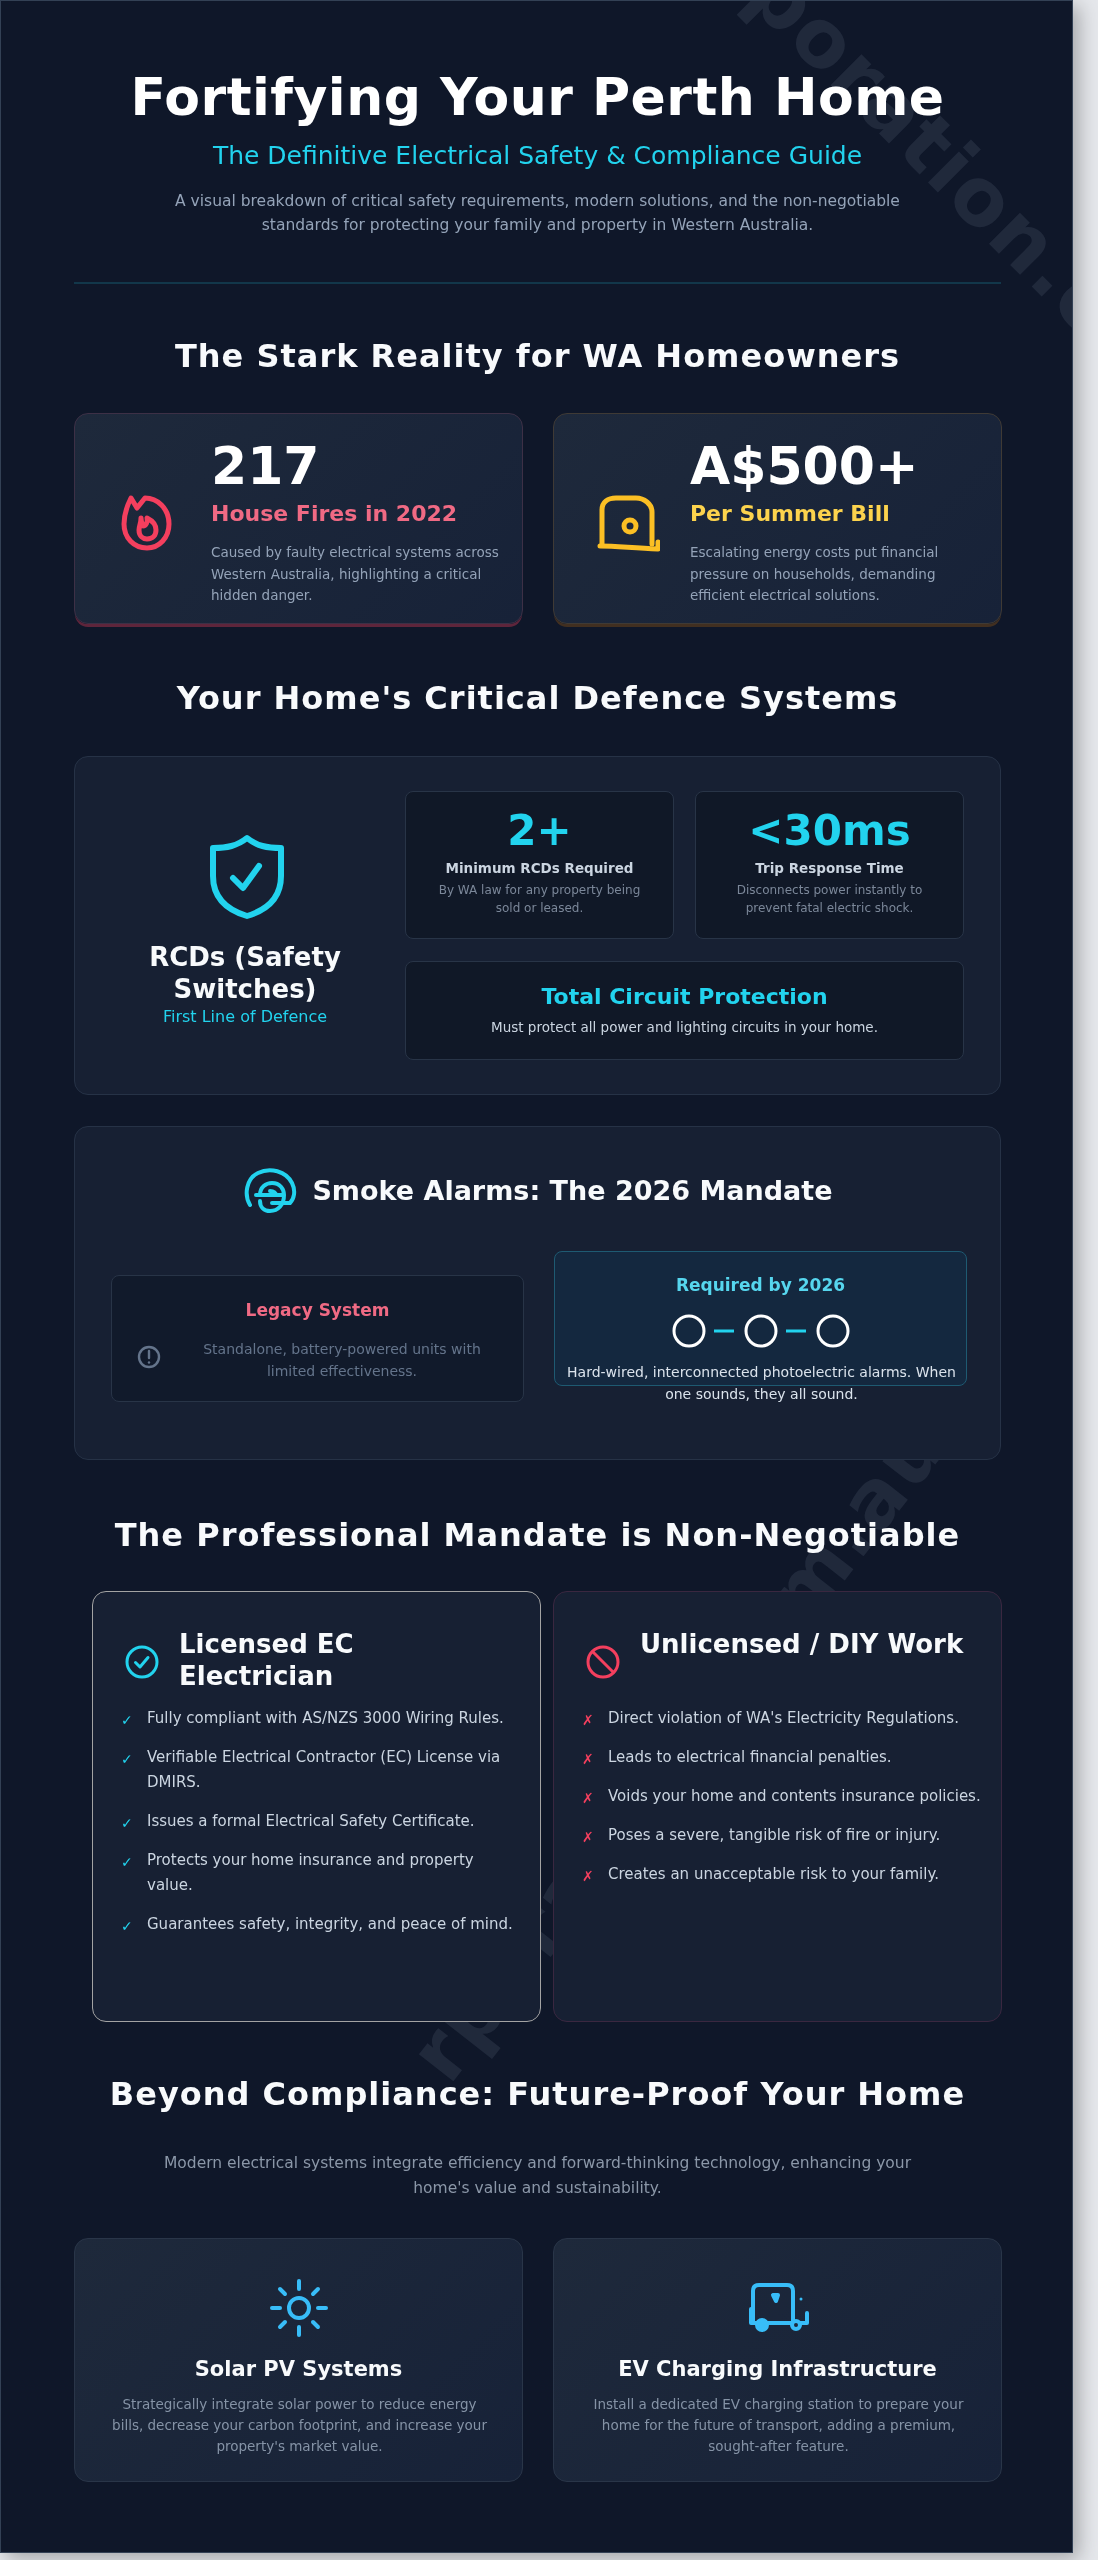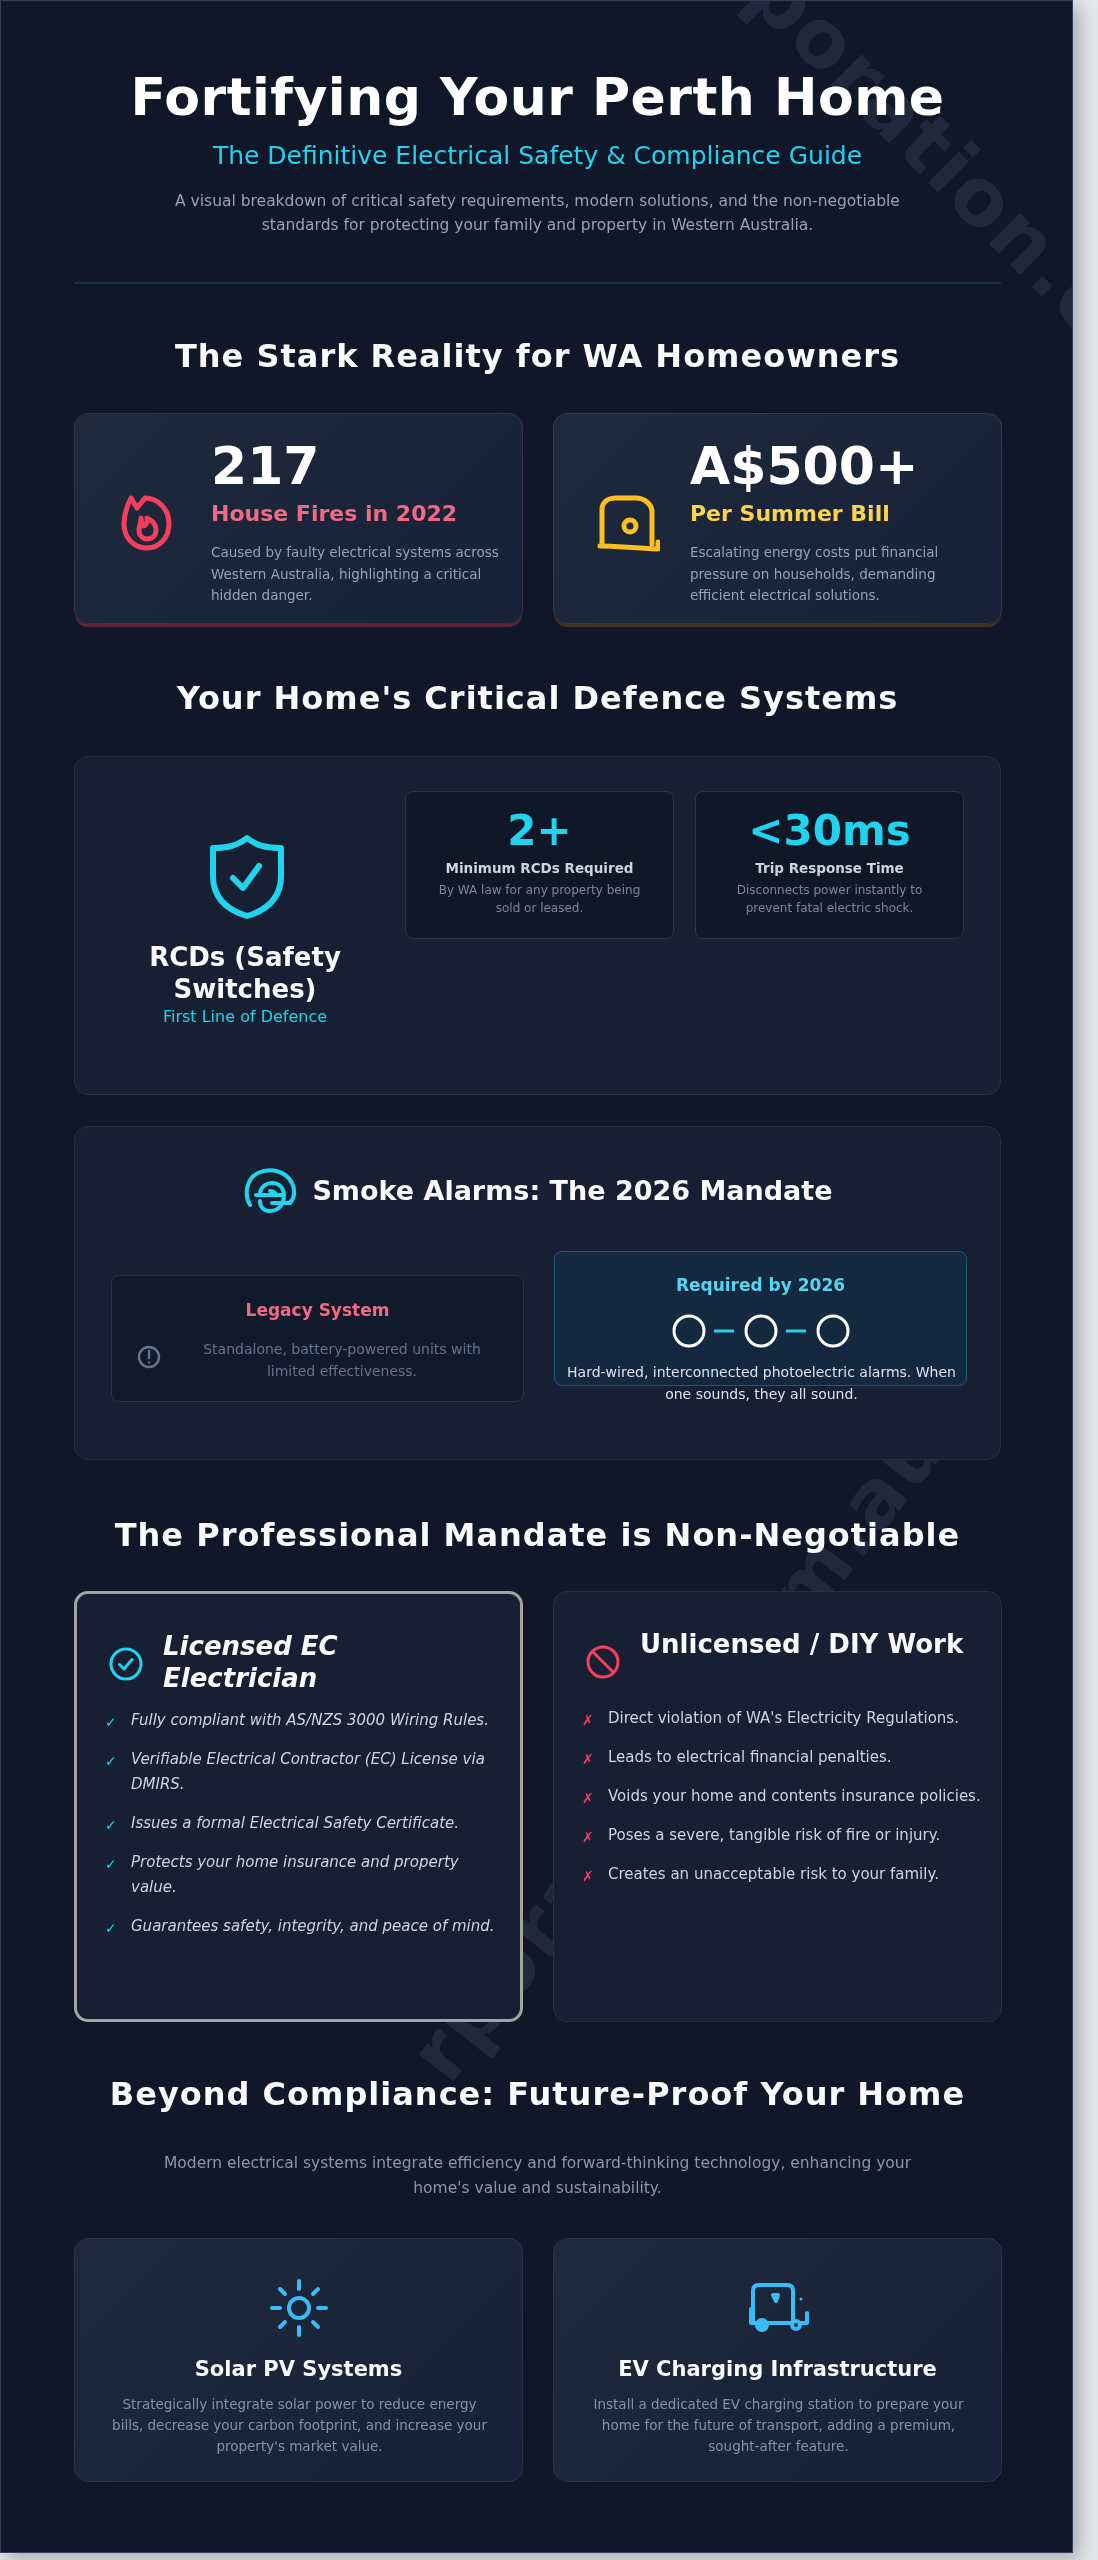--- a/index.html
+++ b/index.html
@@ -162,6 +162,10 @@
       <div class="metric-label">Trip Response Time</div>
       <div class="metric-desc">Disconnects power instantly to prevent fatal electric shock.</div>
     </div>
+    <div class="abs metric m3">
+      <div class="metric-val">Total Circuit Protection</div>
+      <div class="metric-desc">Must protect all power and lighting circuits in your home.</div>
+    </div>
   </div>
 
   <div class="abs panel smoke-panel">

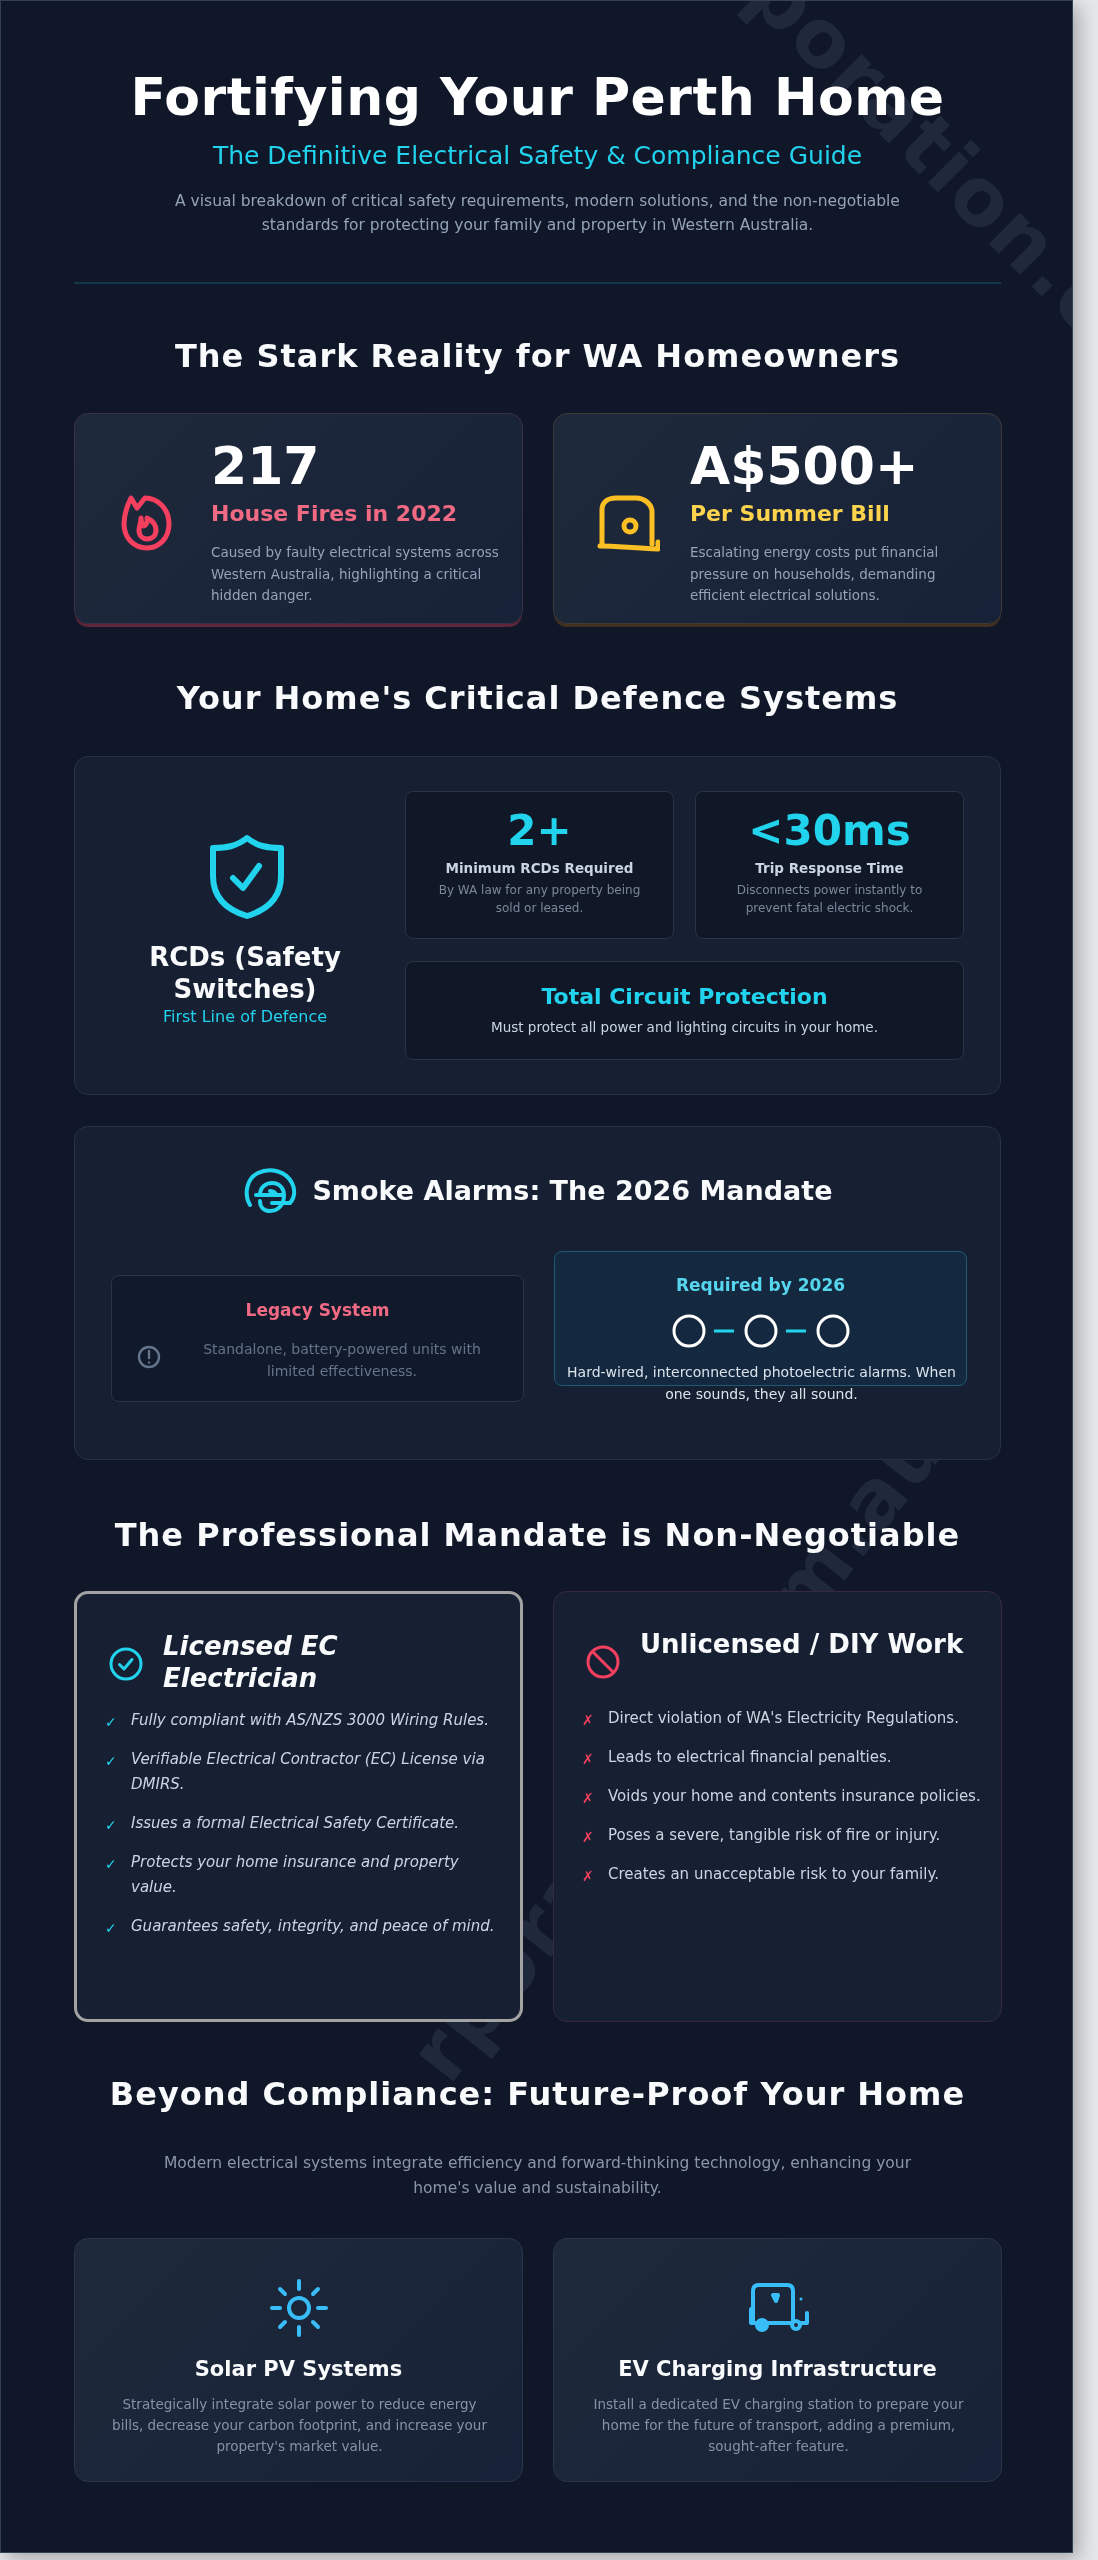--- a/index.html
+++ b/index.html
@@ -85,7 +85,7 @@
   .cmp-card {
     top: 1590px; width: 449px; height: 431px; border-radius: 14px; background: #172033;
   }
-  .cmp-card.good { left: 73px; border: 3px solid #a3a3a3; font-style: italic; }
+  .cmp-card.good { left: 91px; border: 1px solid #a3a3a3; }
   .cmp-card.bad { left: 552px; border: 1px solid #3a2740; }
   .cmp-icon { left: 31px; top: 52px; width: 36px; height: 36px; }
   .cmp-title { left: 86px; top: 36px; width: 330px; font-size: 26px; font-weight: bold; line-height: 32px; color: #f8fafc; }

